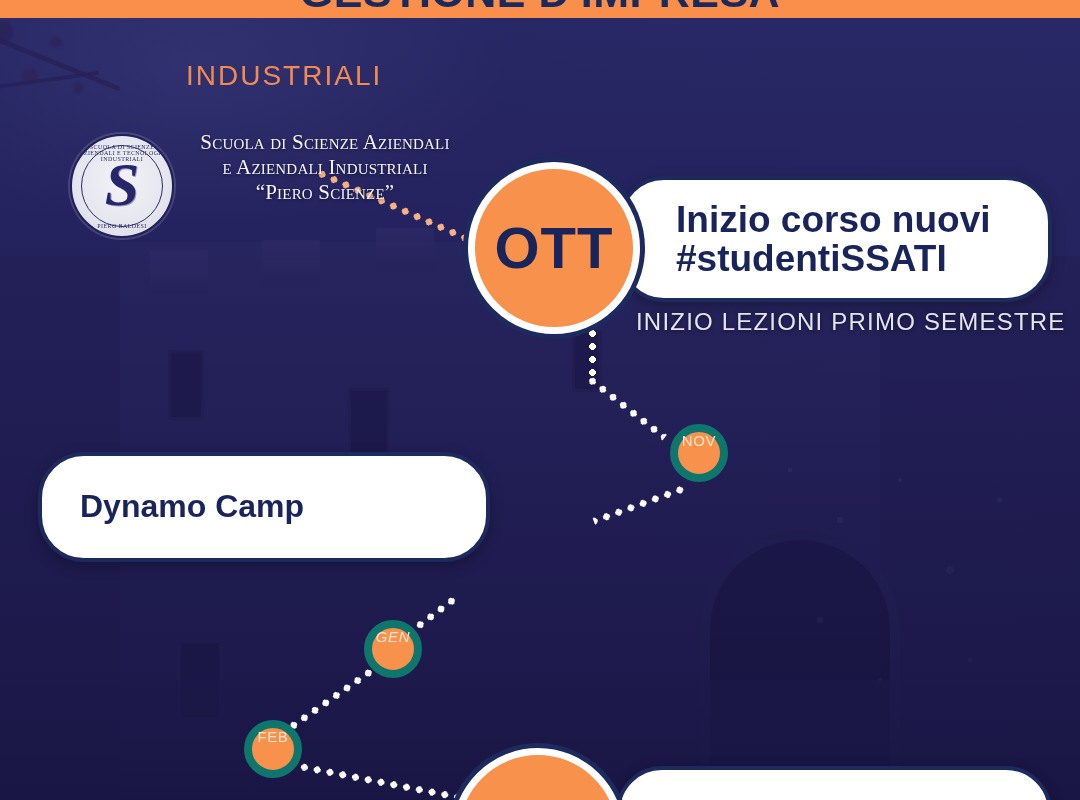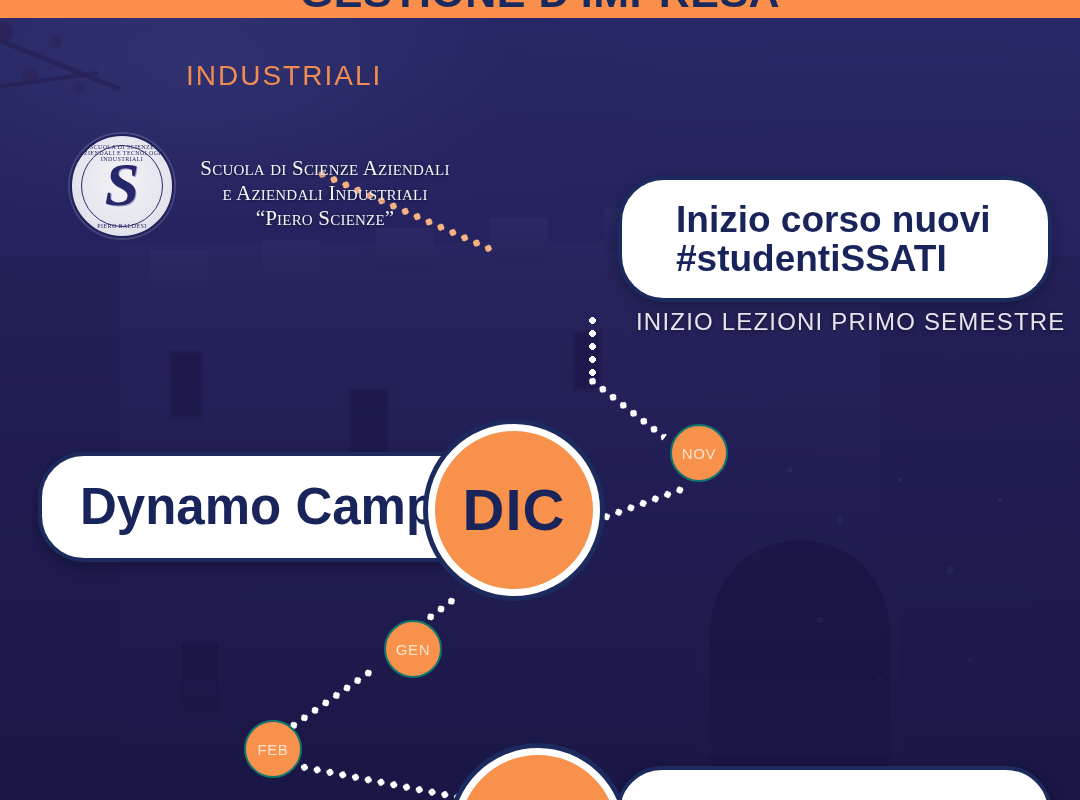--- a/index.html
+++ b/index.html
@@ -140,7 +140,7 @@
   .logo-arc-top { top: 8px; }
   .logo-arc-bot { bottom: 7px; }
   .school-name {
-    position: absolute; left: 160px; top: 108px; width: 330px;
+    position: absolute; left: 160px; top: 82px; width: 330px;
     font-family: "Liberation Serif", serif;
     color: #f3f3f8; text-align: center;
     font-size: 21px; line-height: 1.18; letter-spacing: .2px;

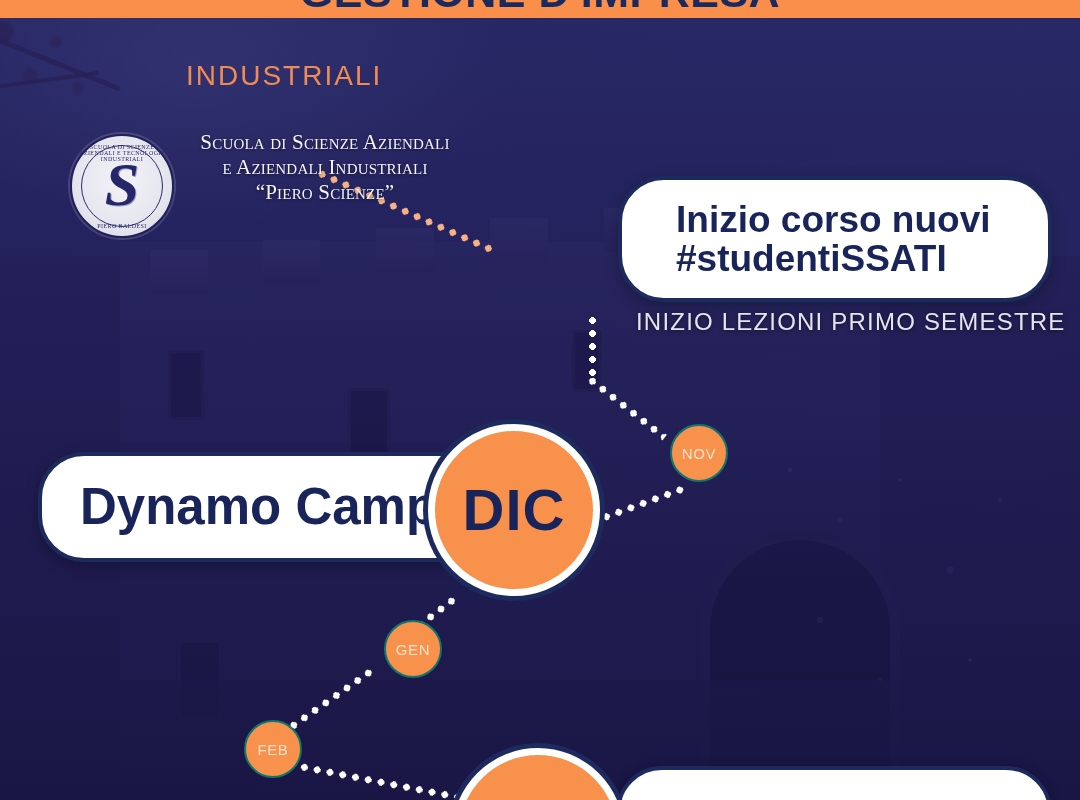--- a/index.html
+++ b/index.html
@@ -297,6 +297,9 @@
   </div>
   <div class="card-sub" style="left:636px; top:308px;">INIZIO LEZIONI PRIMO SEMESTRE</div>
 
+  <div class="node-big" style="left:468px; top:162px; width:172px; height:172px;">
+    <span class="label">OTT</span>
+  </div>
 
   <div class="node-small" style="left:670px; top:424px;">
     <span class="label">NOV</span>

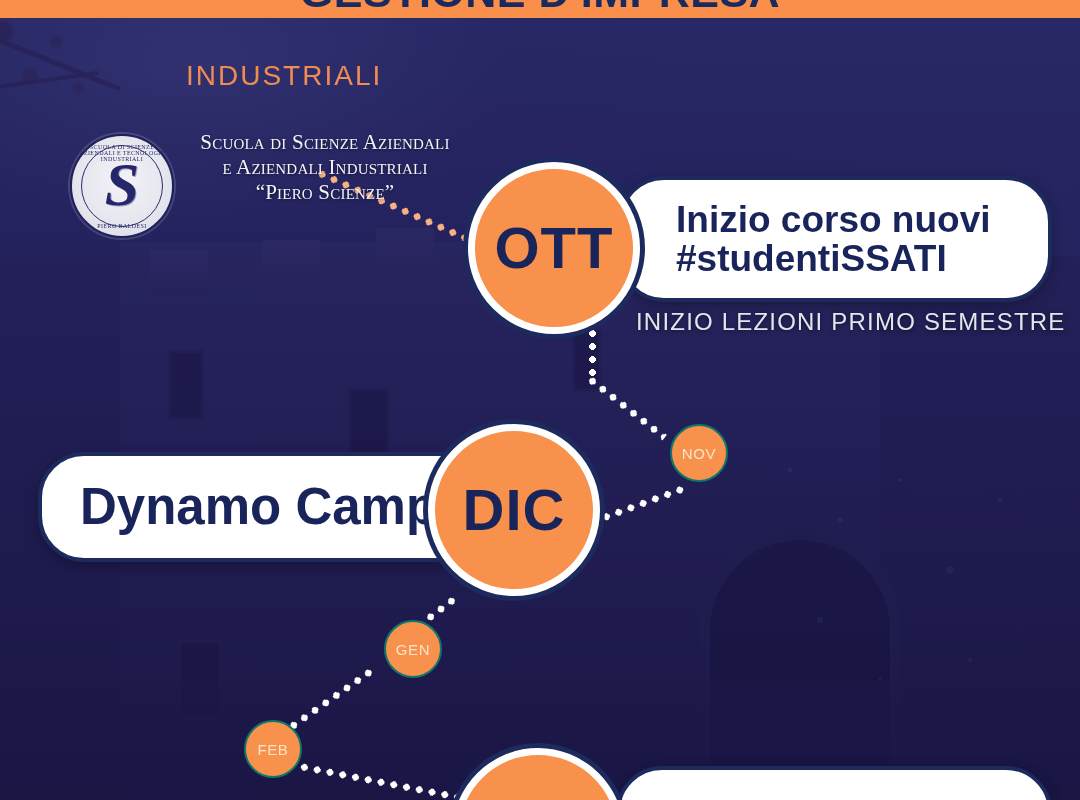--- a/index.html
+++ b/index.html
@@ -163,9 +163,9 @@
   }
   .node-small {
     position: absolute; border-radius: 50%;
-    background: #f8914b; border: 2px solid #0f766e;
+    background: #f8914b; border: 8px solid #0f766e;
     width: 58px; height: 58px;
-    display:flex; align-items:center; justify-content:center;
+    display:flex; align-items:flex-start; justify-content:center;
     z-index: 24;
   }
   .node-small .label {

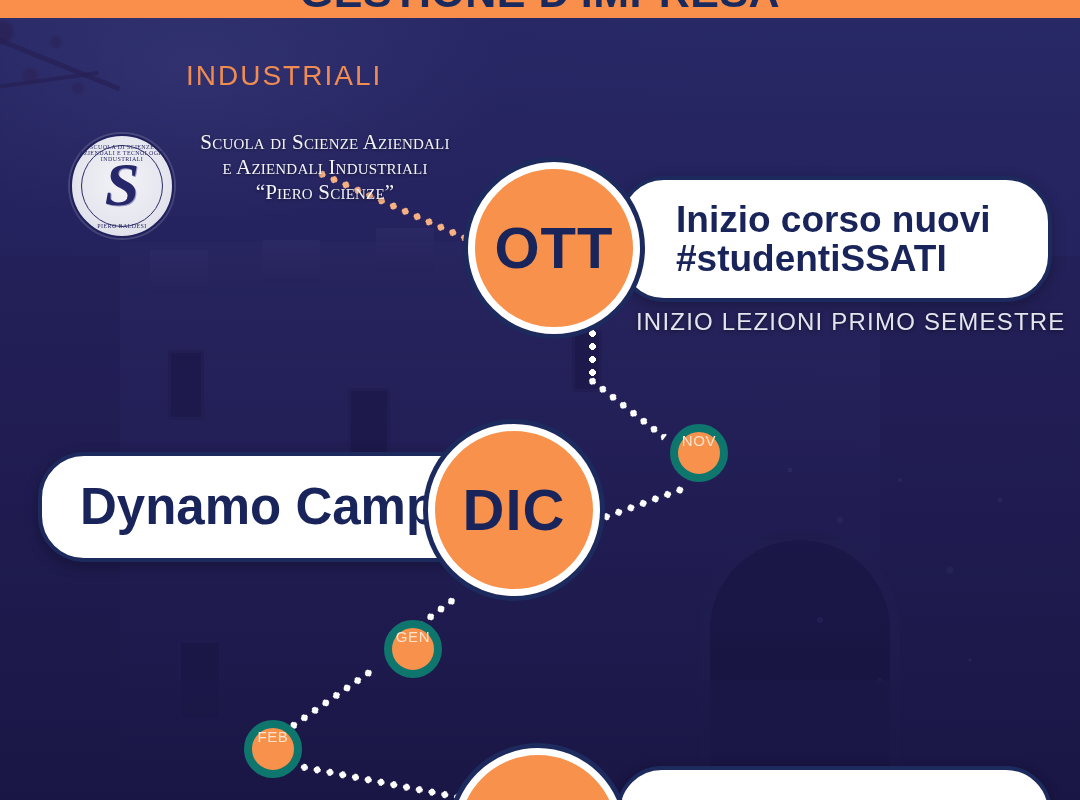--- a/index.html
+++ b/index.html
@@ -306,7 +306,7 @@
   </div>
 
   <div class="card" style="left:38px; top:452px; width:452px; height:110px; padding-left:38px;">
-    <div class="card-text" style="font-size:51px;">Dynamo Camp</div>
+    <div class="card-text" style="font-size:32px;">Dynamo Camp</div>
   </div>
 
   <div class="node-big" style="left:428px; top:424px; width:172px; height:172px;">

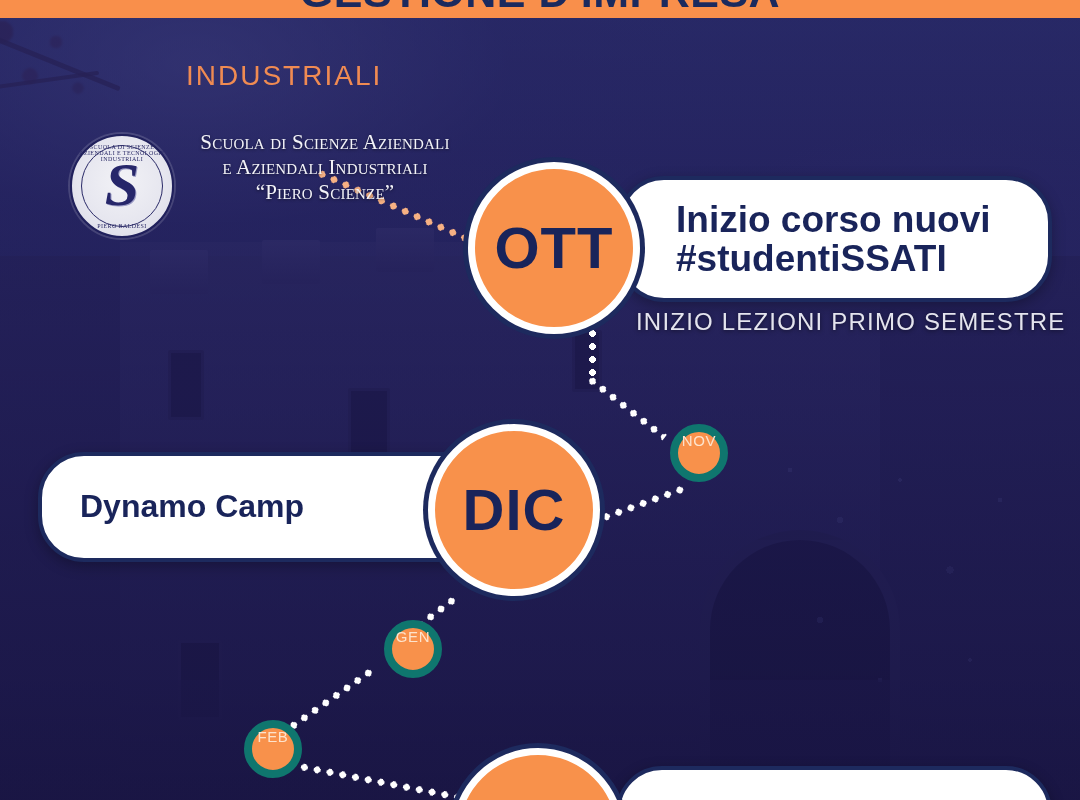--- a/index.html
+++ b/index.html
@@ -309,9 +309,6 @@
     <div class="card-text" style="font-size:32px;">Dynamo Camp</div>
   </div>
 
-  <div class="node-big" style="left:428px; top:424px; width:172px; height:172px;">
-    <span class="label">DIC</span>
-  </div>
 
   <div class="node-small" style="left:384px; top:620px;">
     <span class="label">GEN</span>

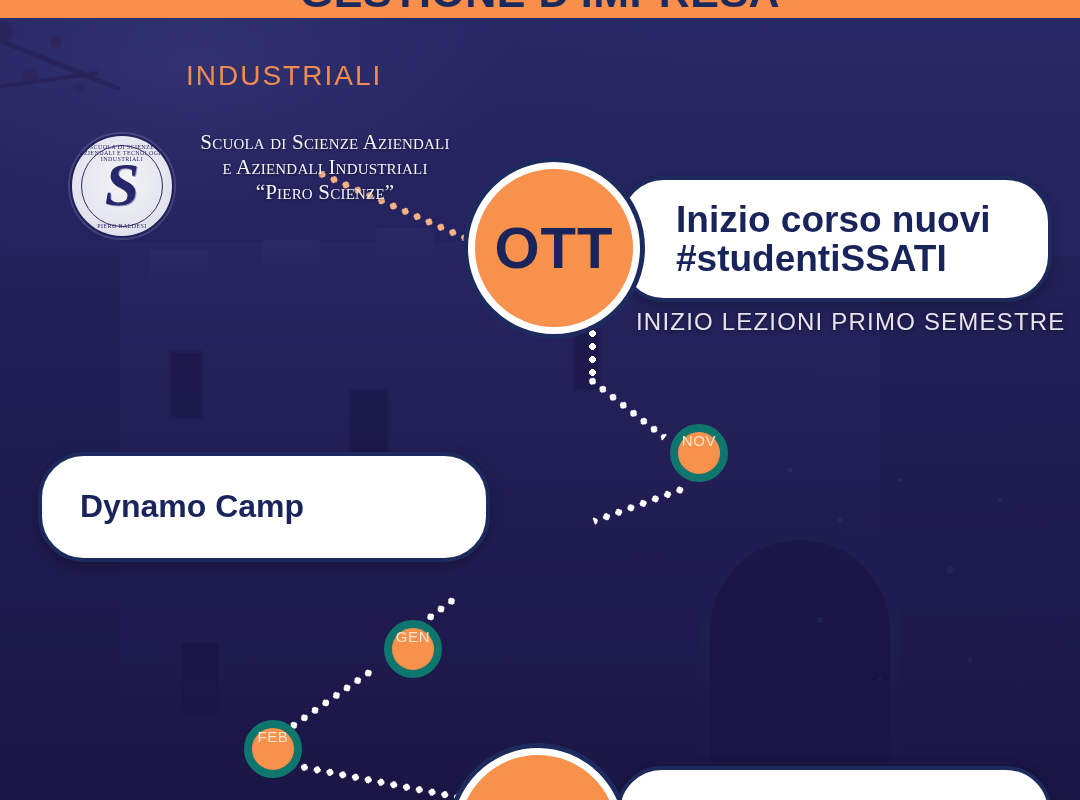--- a/index.html
+++ b/index.html
@@ -310,7 +310,7 @@
   </div>
 
 
-  <div class="node-small" style="left:384px; top:620px;">
+  <div class="node-small" style="left:364px; top:620px;font-style:italic;">
     <span class="label">GEN</span>
   </div>
 

